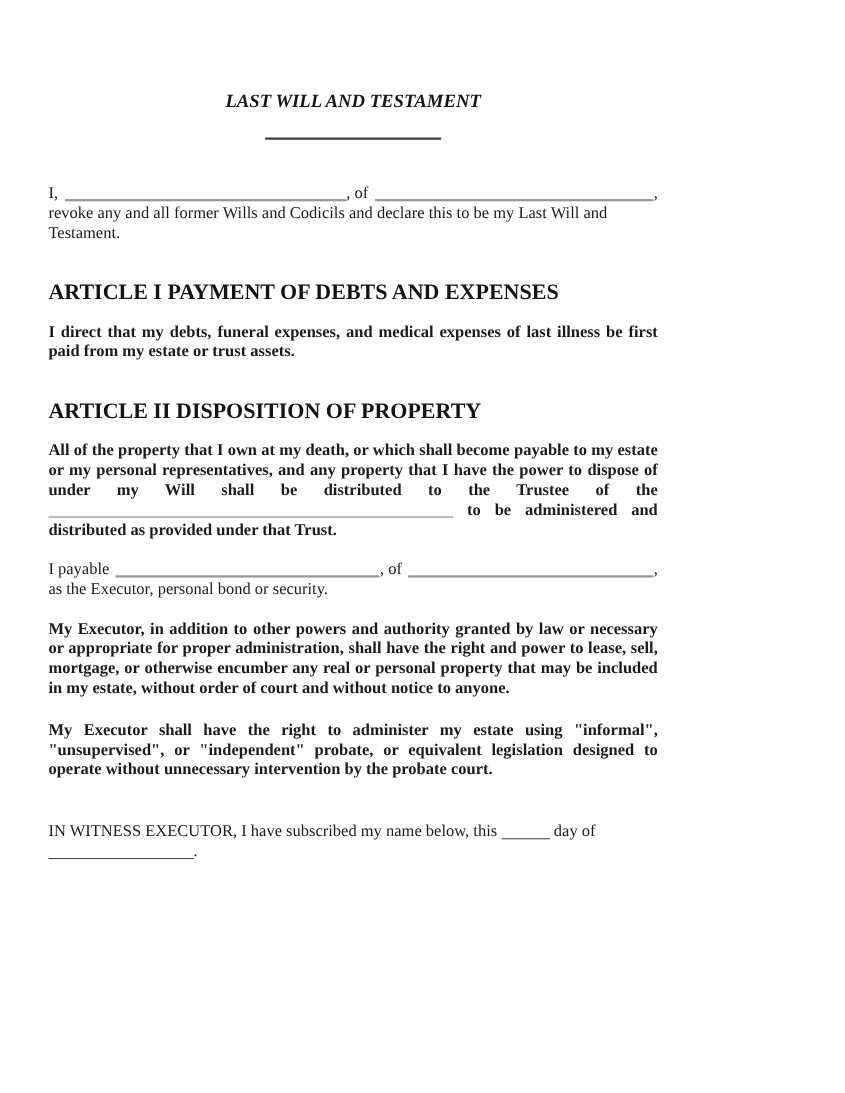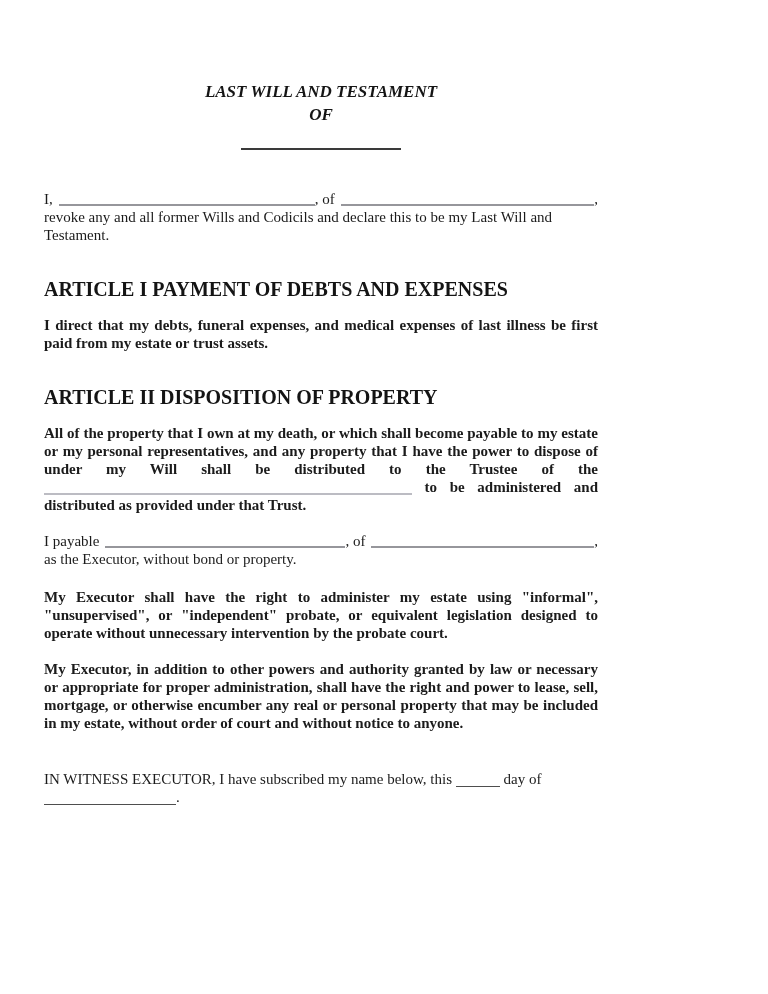--- a/index.html
+++ b/index.html
@@ -91,7 +91,6 @@
 
   <div class="title-block">
     <div>LAST WILL AND TESTAMENT</div>
-    <div>OF</div>
   </div>
   <div class="title-underline"></div>
 

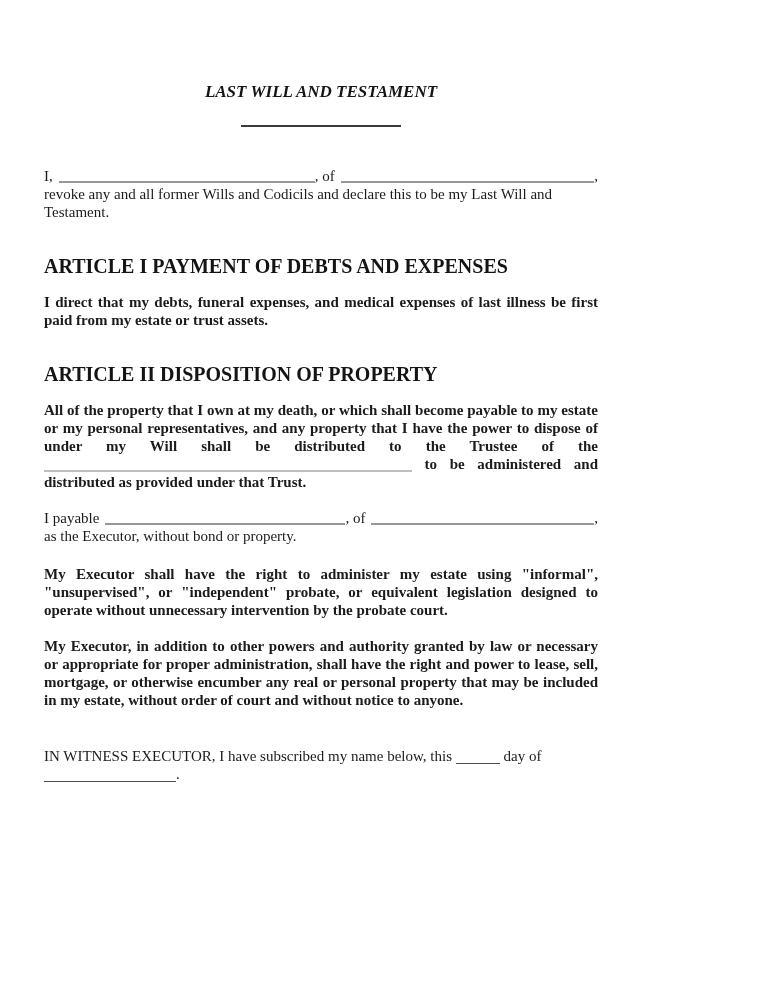--- a/index.html
+++ b/index.html
@@ -120,7 +120,7 @@
     <span class="blank grow gap-s"></span>
       <span>,</span>
   </p>
-  <p style="margin-top:0">as the Executor, without bond or property.</p>
+  <p style="margin-top:0">as the Executor, personal bond or security.</p>
 
   <p class="justified second-para">My Executor shall have the right to administer my estate using "informal", "unsupervised", or "independent" probate, or equivalent legislation designed to operate without unnecessary intervention by the probate court.</p>
   <p class="justified">My Executor, in addition to other powers and authority granted by law or necessary or appropriate for proper administration, shall have the right and power to lease, sell, mortgage, or otherwise encumber any real or personal property that may be included in my estate, without order of court and without notice to anyone.</p>

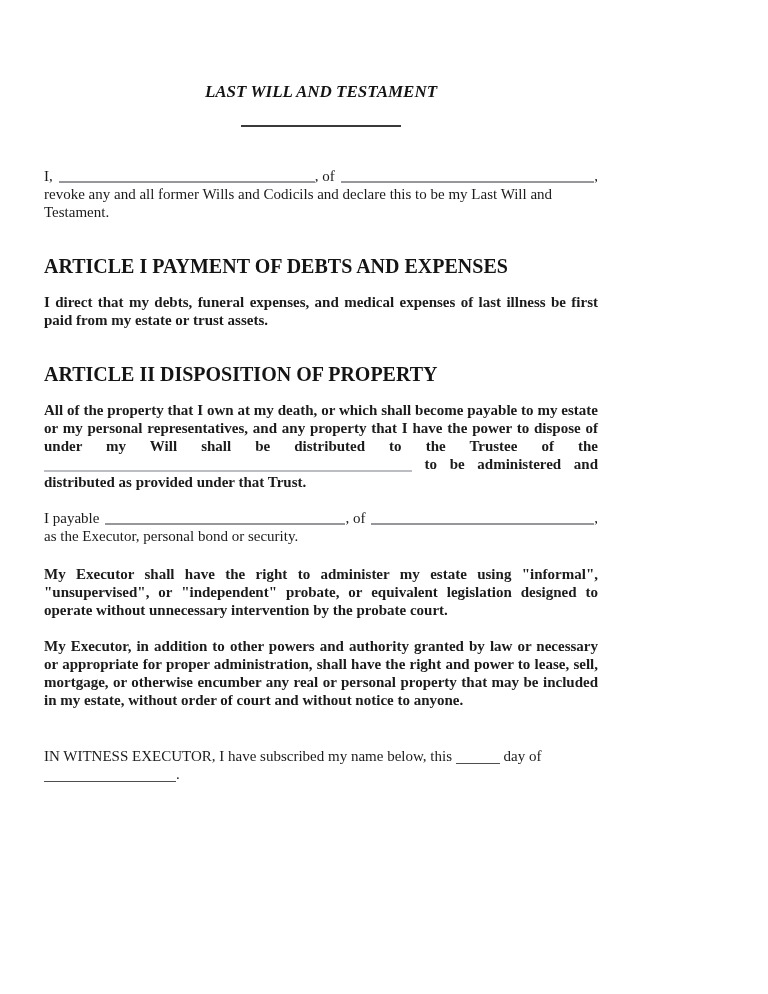--- a/index.html
+++ b/index.html
@@ -122,8 +122,8 @@
   </p>
   <p style="margin-top:0">as the Executor, personal bond or security.</p>
 
+  <p class="justified">My Executor, in addition to other powers and authority granted by law or necessary or appropriate for proper administration, shall have the right and power to lease, sell, mortgage, or otherwise encumber any real or personal property that may be included in my estate, without order of court and without notice to anyone.</p>
   <p class="justified second-para">My Executor shall have the right to administer my estate using "informal", "unsupervised", or "independent" probate, or equivalent legislation designed to operate without unnecessary intervention by the probate court.</p>
-  <p class="justified">My Executor, in addition to other powers and authority granted by law or necessary or appropriate for proper administration, shall have the right and power to lease, sell, mortgage, or otherwise encumber any real or personal property that may be included in my estate, without order of court and without notice to anyone.</p>
 
   <p class="witness">
     <span>IN WITNESS EXECUTOR, I have subscribed my name below, this</span>

